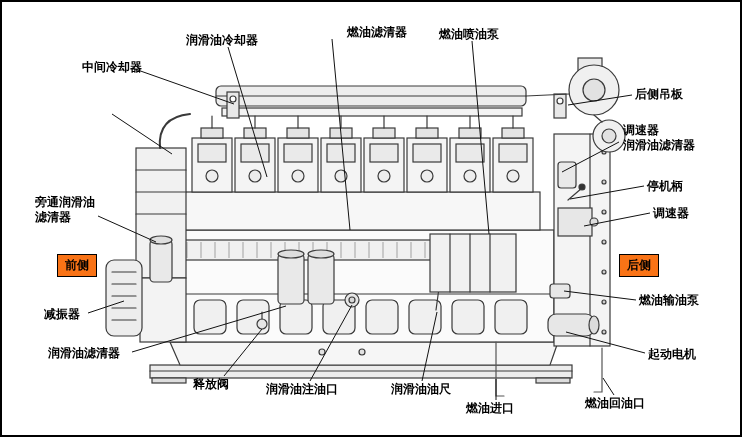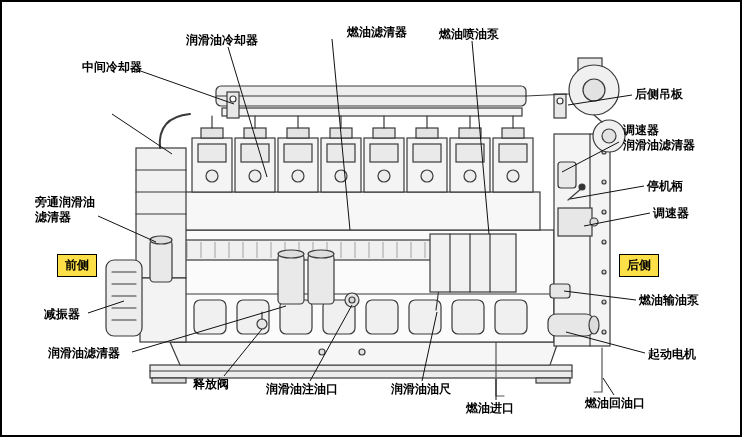--- a/index.html
+++ b/index.html
@@ -15,7 +15,7 @@
     line-height:1.25; white-space:pre-line;
   }
   .side-box {
-    position:absolute; border:1px solid #000; background:#fde047;
+    position:absolute; border:1px solid #000; background:#f97316;
     font-size:12px; font-weight:bold; padding:2px 7px; color:#000;
   }
   .title {

